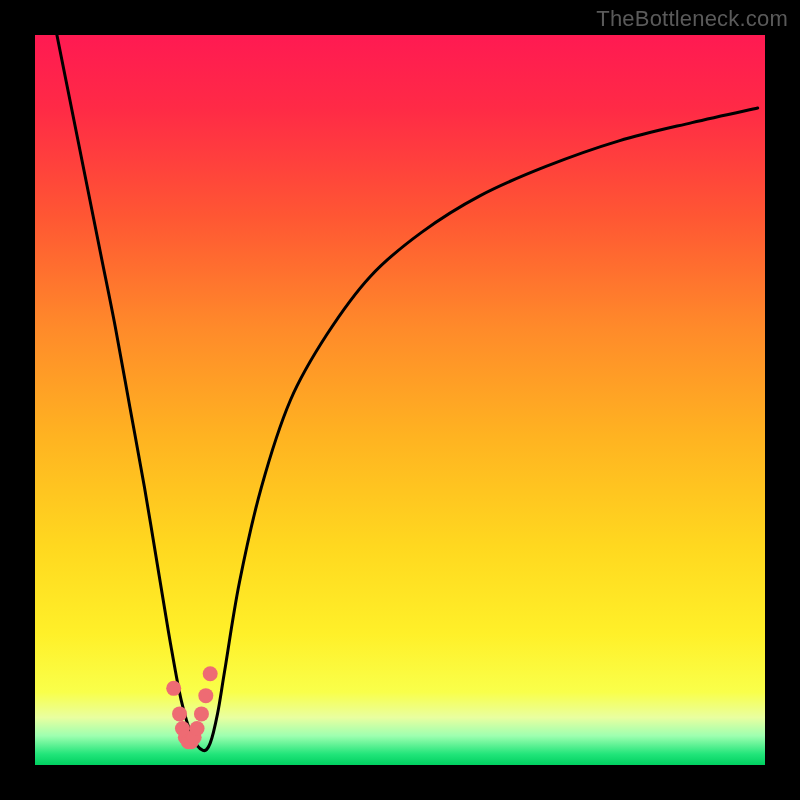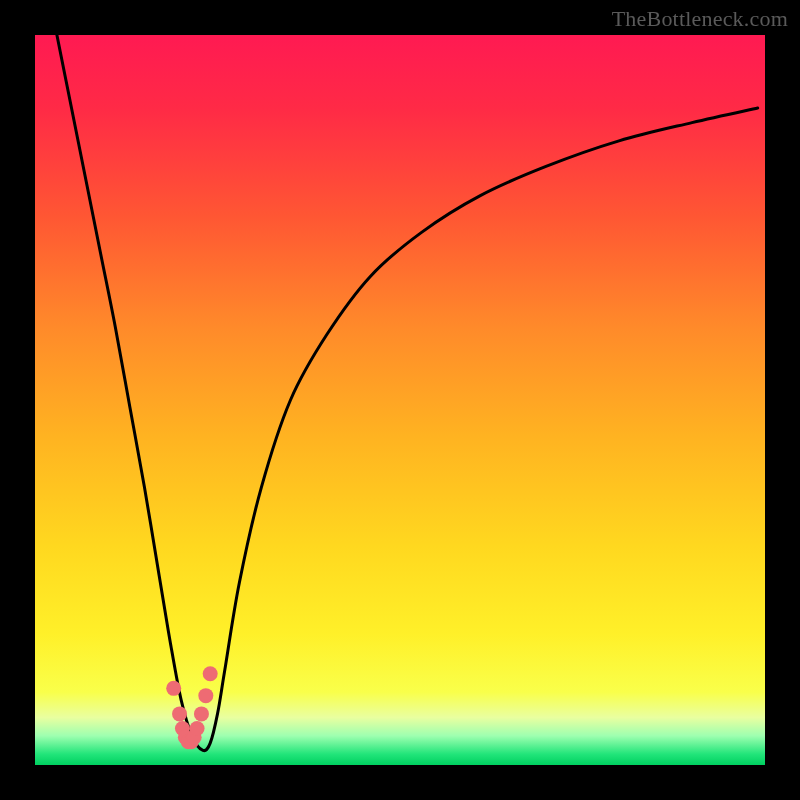--- a/index.html
+++ b/index.html
@@ -35,7 +35,6 @@
     font-weight: 500;
     letter-spacing: 0.2px;
     user-select: none;
-    font-family: Liberation Serif, serif;
   }
   svg { display: block; }
   .curve {

